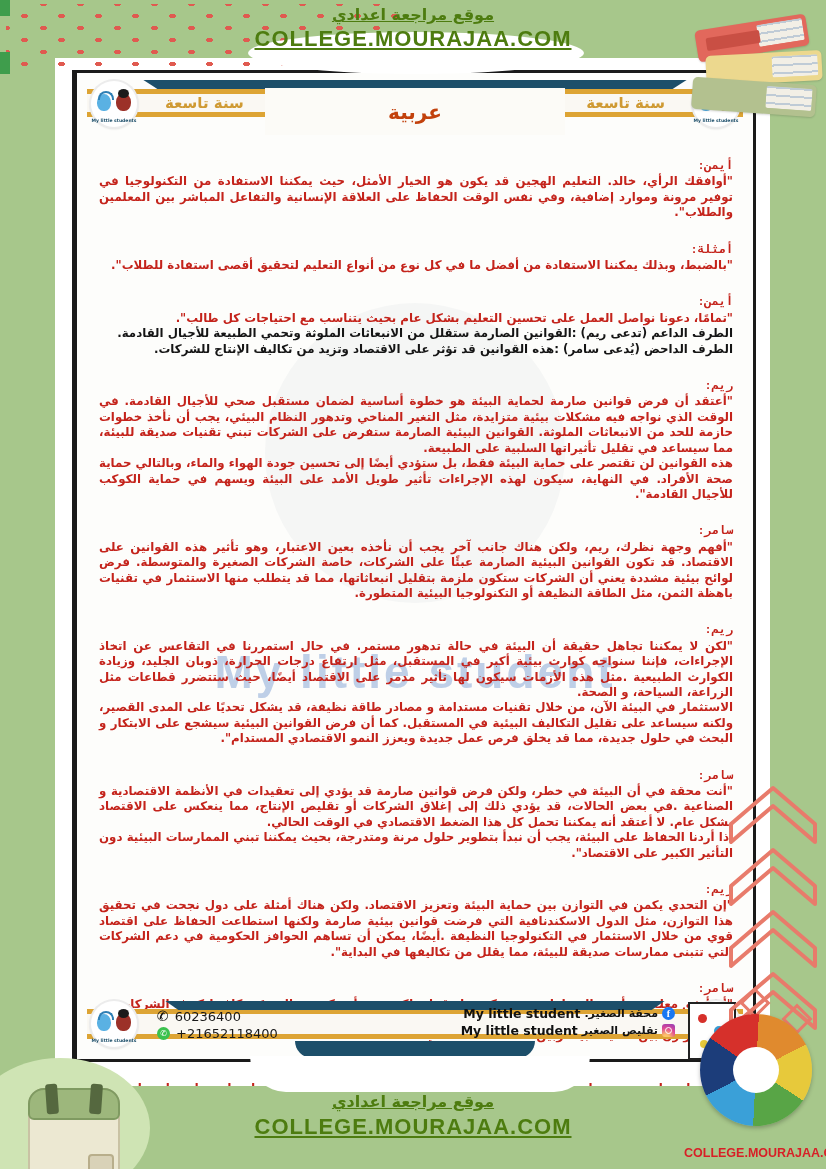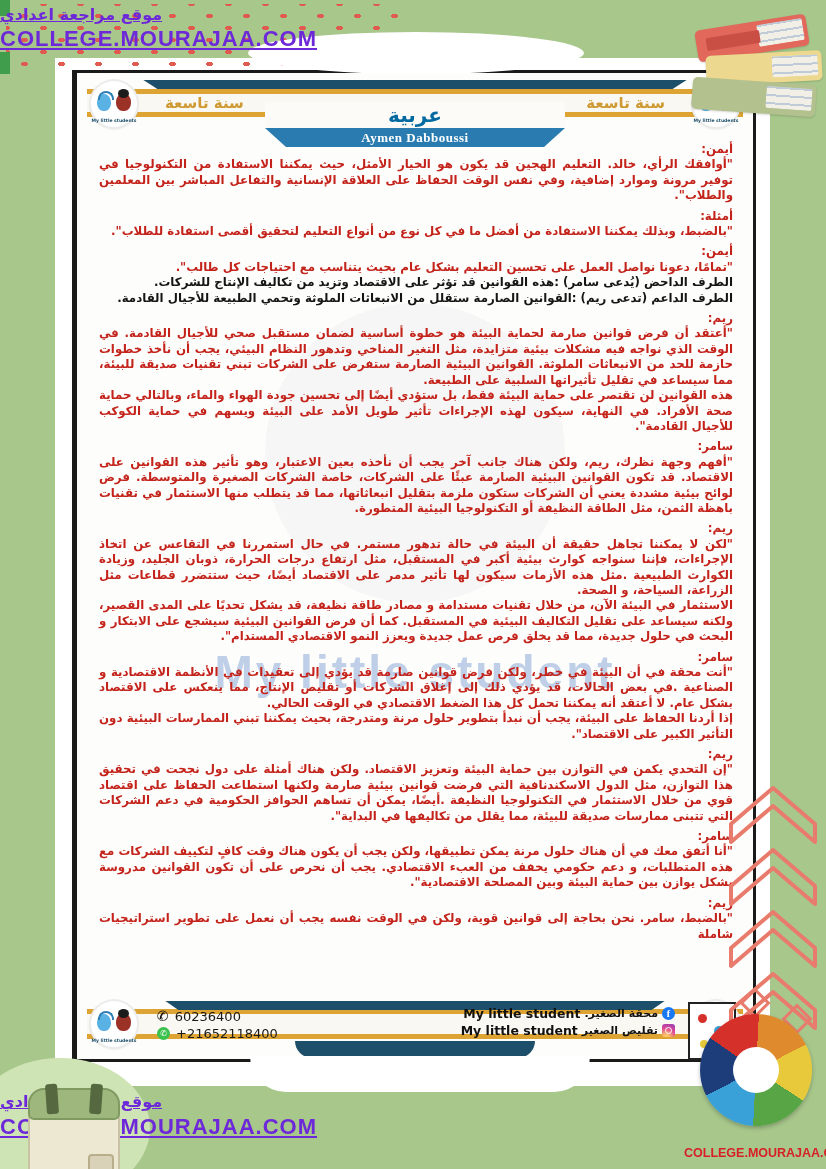--- a/index.html
+++ b/index.html
@@ -19,7 +19,7 @@
   .bt-white { position:absolute; left:248px; top:32px; width:336px; height:42px; background:#fff; border-radius:50%; z-index:2; }
   .bb-white { position:absolute; left:250px; top:1056px; width:340px; height:36px; background:#fff; border-radius:0 0 170px 170px; z-index:2; }
 
-  .banner-text { position:absolute; left:0; right:0; color:#6d28d9; z-index:3; }
+  .banner-text { position:absolute; left:0; right:0; text-align:center; color:#4d7c0f; z-index:3; }
   .banner-ar { font:bold 16px "DejaVu Sans",sans-serif; text-decoration:underline; }
   .banner-site { font:bold 22px "Liberation Sans",sans-serif; text-decoration:underline; letter-spacing:1px; }
   .tt1 { top:5px; } .tt2 { top:26px; }

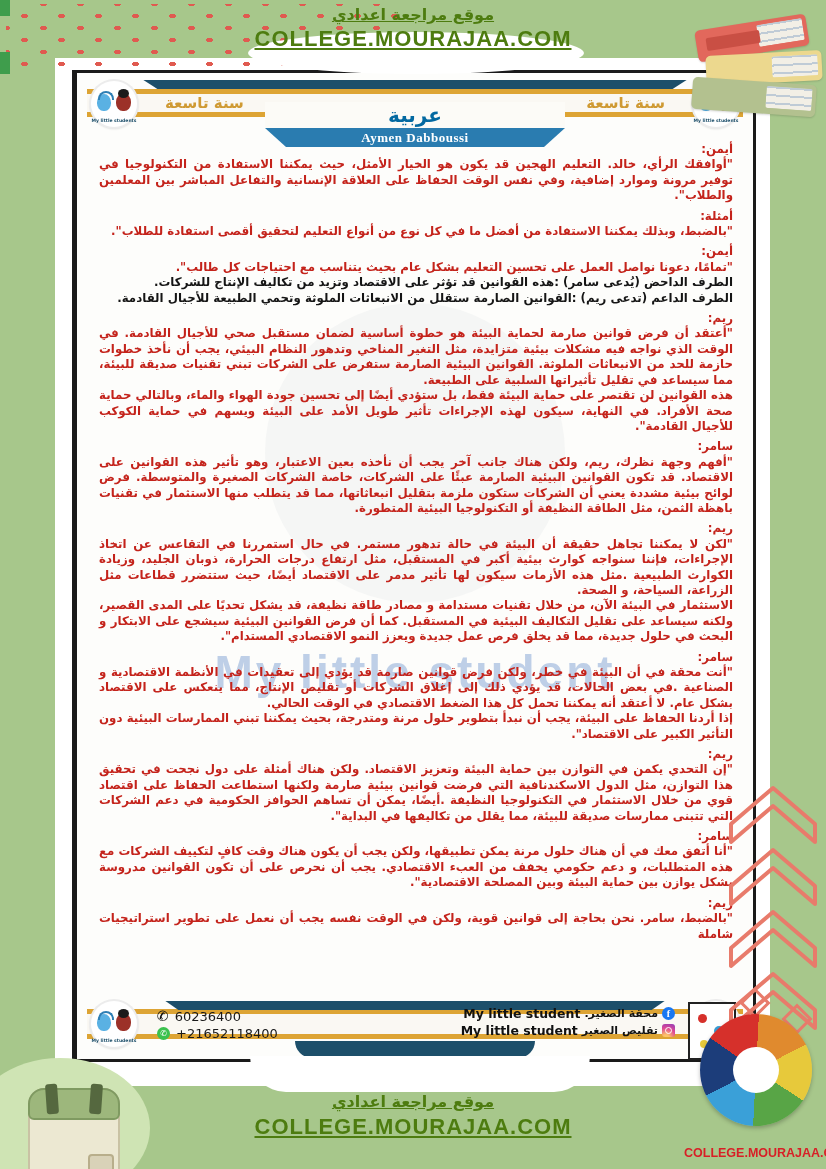--- a/index.html
+++ b/index.html
@@ -54,8 +54,8 @@
                 background:#1d4f6a; clip-path:polygon(1.5% 0,98.5% 0,96% 100%,4% 100%); }
   .center-block { position:absolute; top:7px; left:50%; transform:translateX(-50%); width:300px; z-index:2; }
   .cb-navy { height:8px; background:#1d4f6a; }
-  .cb-panel { height:26px; background:#fcfbf7; display:flex; align-items:center; justify-content:center;
-              font:bold 20px "DejaVu Sans",sans-serif; color:#0369a1;margin-top:14px; }
+  .cb-panel { height:47px; background:#fcfbf7; display:flex; align-items:center; justify-content:center;
+              font:bold 20px "DejaVu Sans",sans-serif; color:#c2410c; }
   .cb-name { height:19px; background:#2a7cb0; clip-path:polygon(0 0,100% 0,93% 100%,7% 100%);
              display:flex; align-items:center; justify-content:center;
              font:bold 13px "Liberation Serif",serif; color:#ffffff; letter-spacing:.5px; }

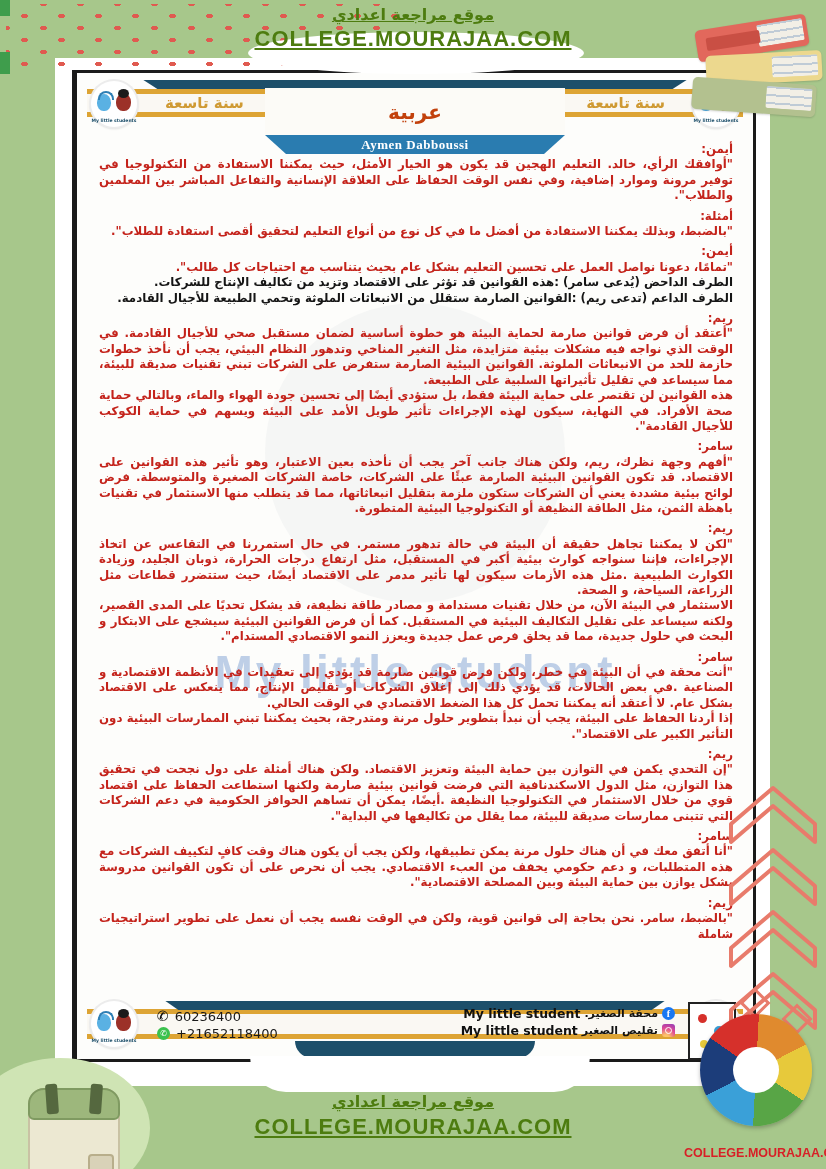--- a/index.html
+++ b/index.html
@@ -183,7 +183,6 @@
     <div class="center-block">
       <div class="cb-navy"></div>
       <div class="cb-panel">عربية</div>
-      <div class="cb-name">Aymen Dabboussi</div>
     </div>
     <div class="grade gl">سنة تاسعة</div>
     <div class="grade gr">سنة تاسعة</div>

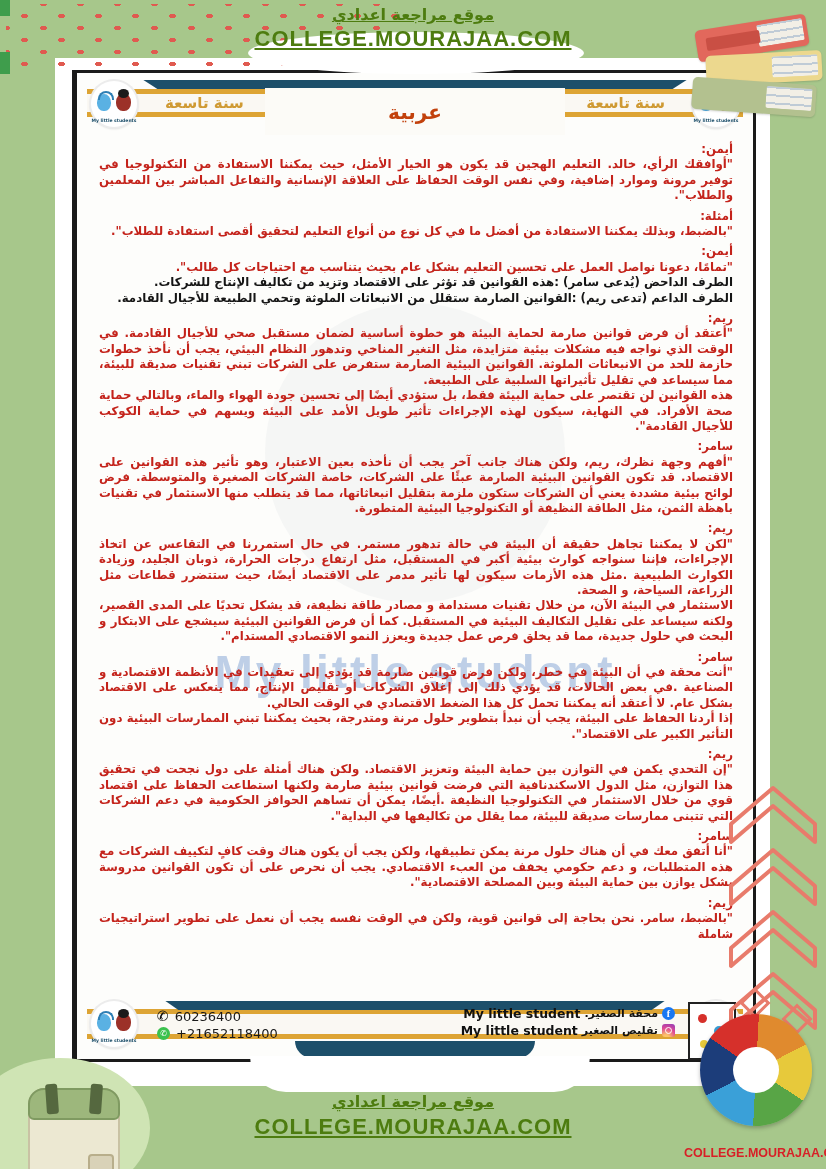--- a/index.html
+++ b/index.html
@@ -77,7 +77,7 @@
   
   .content { position:relative; z-index:1; margin:4px 20px 0 22px; direction:rtl; text-align:justify;
              font-size:11.8px; font-weight:bold; line-height:15.4px; color:#c4231b; }
-  .content .sp { margin-top:5px; }
+  .content .sp { margin-top:22px;font-family:Liberation Mono, monospace; }
   .content .tp { color:#151515; }
   .content .tp.first { margin-top:20px; }
 

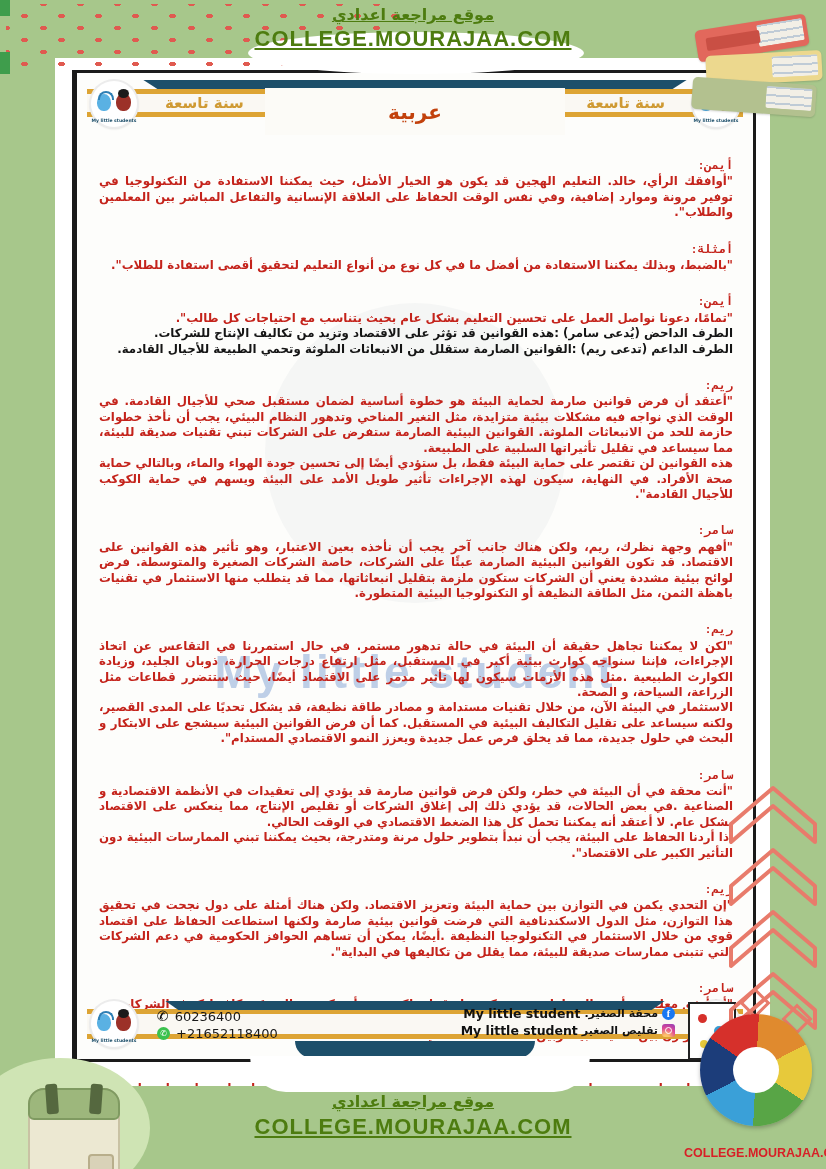--- a/index.html
+++ b/index.html
@@ -205,8 +205,8 @@
     <div class="pp">"بالضبط، وبذلك يمكننا الاستفادة من أفضل ما في كل نوع من أنواع التعليم لتحقيق أقصى استفادة للطلاب".</div>
     <div class="sp">أيمن:</div>
     <div class="pp">"تمامًا، دعونا نواصل العمل على تحسين التعليم بشكل عام بحيث يتناسب مع احتياجات كل طالب".</div>
+    <div class="tp">الطرف الداعم (تدعى ريم) :القوانين الصارمة ستقلل من الانبعاثات الملوثة وتحمي الطبيعة للأجيال القادمة.</div>
     <div class="tp">الطرف الداحض (يُدعى سامر) :هذه القوانين قد تؤثر على الاقتصاد وتزيد من تكاليف الإنتاج للشركات.</div>
-    <div class="tp">الطرف الداعم (تدعى ريم) :القوانين الصارمة ستقلل من الانبعاثات الملوثة وتحمي الطبيعة للأجيال القادمة.</div>
     <div class="sp">ريم:</div>
     <div class="pp">"أعتقد أن فرض قوانين صارمة لحماية البيئة هو خطوة أساسية لضمان مستقبل صحي للأجيال القادمة. في الوقت الذي نواجه فيه مشكلات بيئية متزايدة، مثل التغير المناخي وتدهور النظام البيئي، يجب أن نأخذ خطوات حازمة للحد من الانبعاثات الملوثة. القوانين البيئية الصارمة ستفرض على الشركات تبني تقنيات صديقة للبيئة، مما سيساعد في تقليل تأثيراتها السلبية على الطبيعة.</div>
     <div class="pp">هذه القوانين لن تقتصر على حماية البيئة فقط، بل ستؤدي أيضًا إلى تحسين جودة الهواء والماء، وبالتالي حماية صحة الأفراد. في النهاية، سيكون لهذه الإجراءات تأثير طويل الأمد على البيئة ويسهم في حماية الكوكب للأجيال القادمة".</div>

